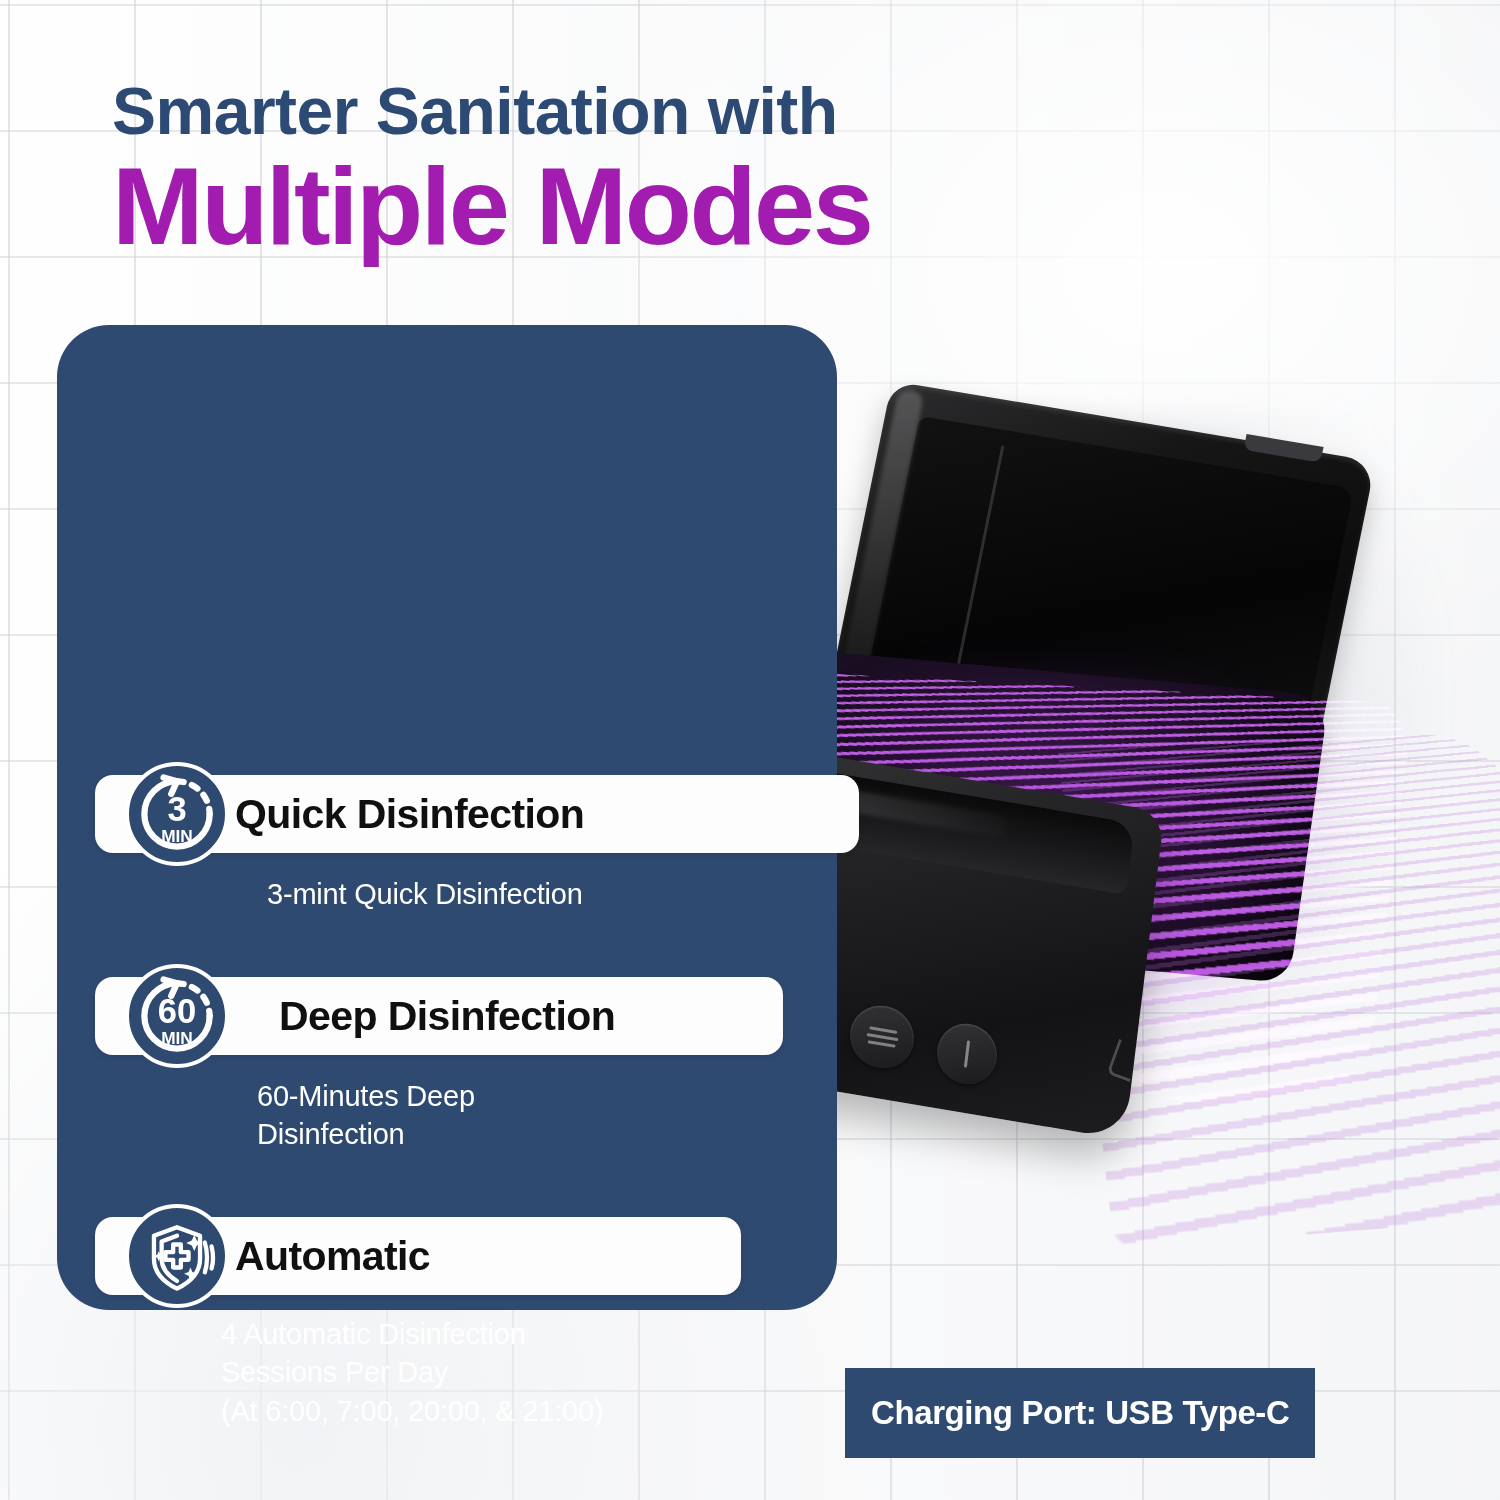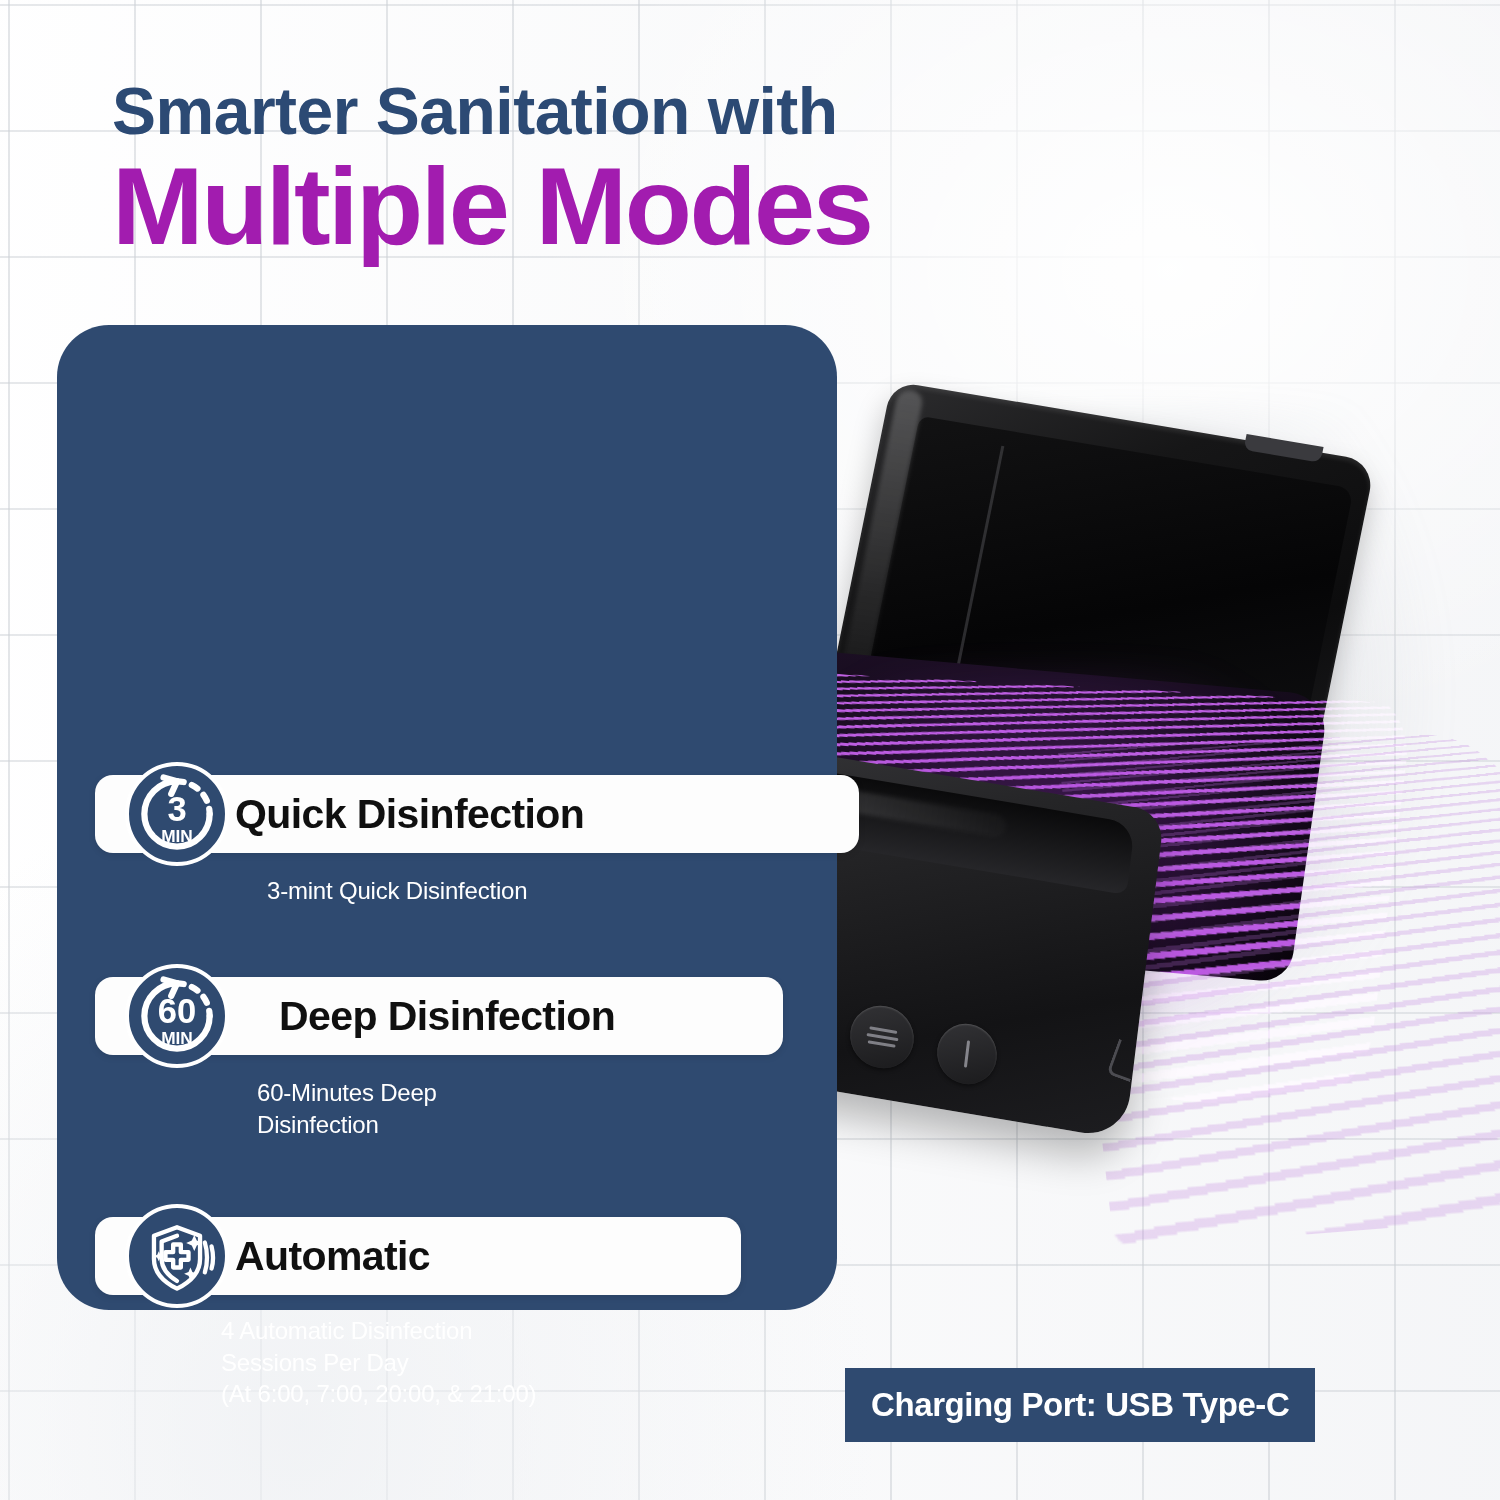--- a/index.html
+++ b/index.html
@@ -125,7 +125,7 @@
   .feature-desc {
     position: absolute;
     left: 182px;
-    font-size: 24px;
+    font-size: 29px;
     font-weight: 500;
     color: #ffffff;
     line-height: 1.32;

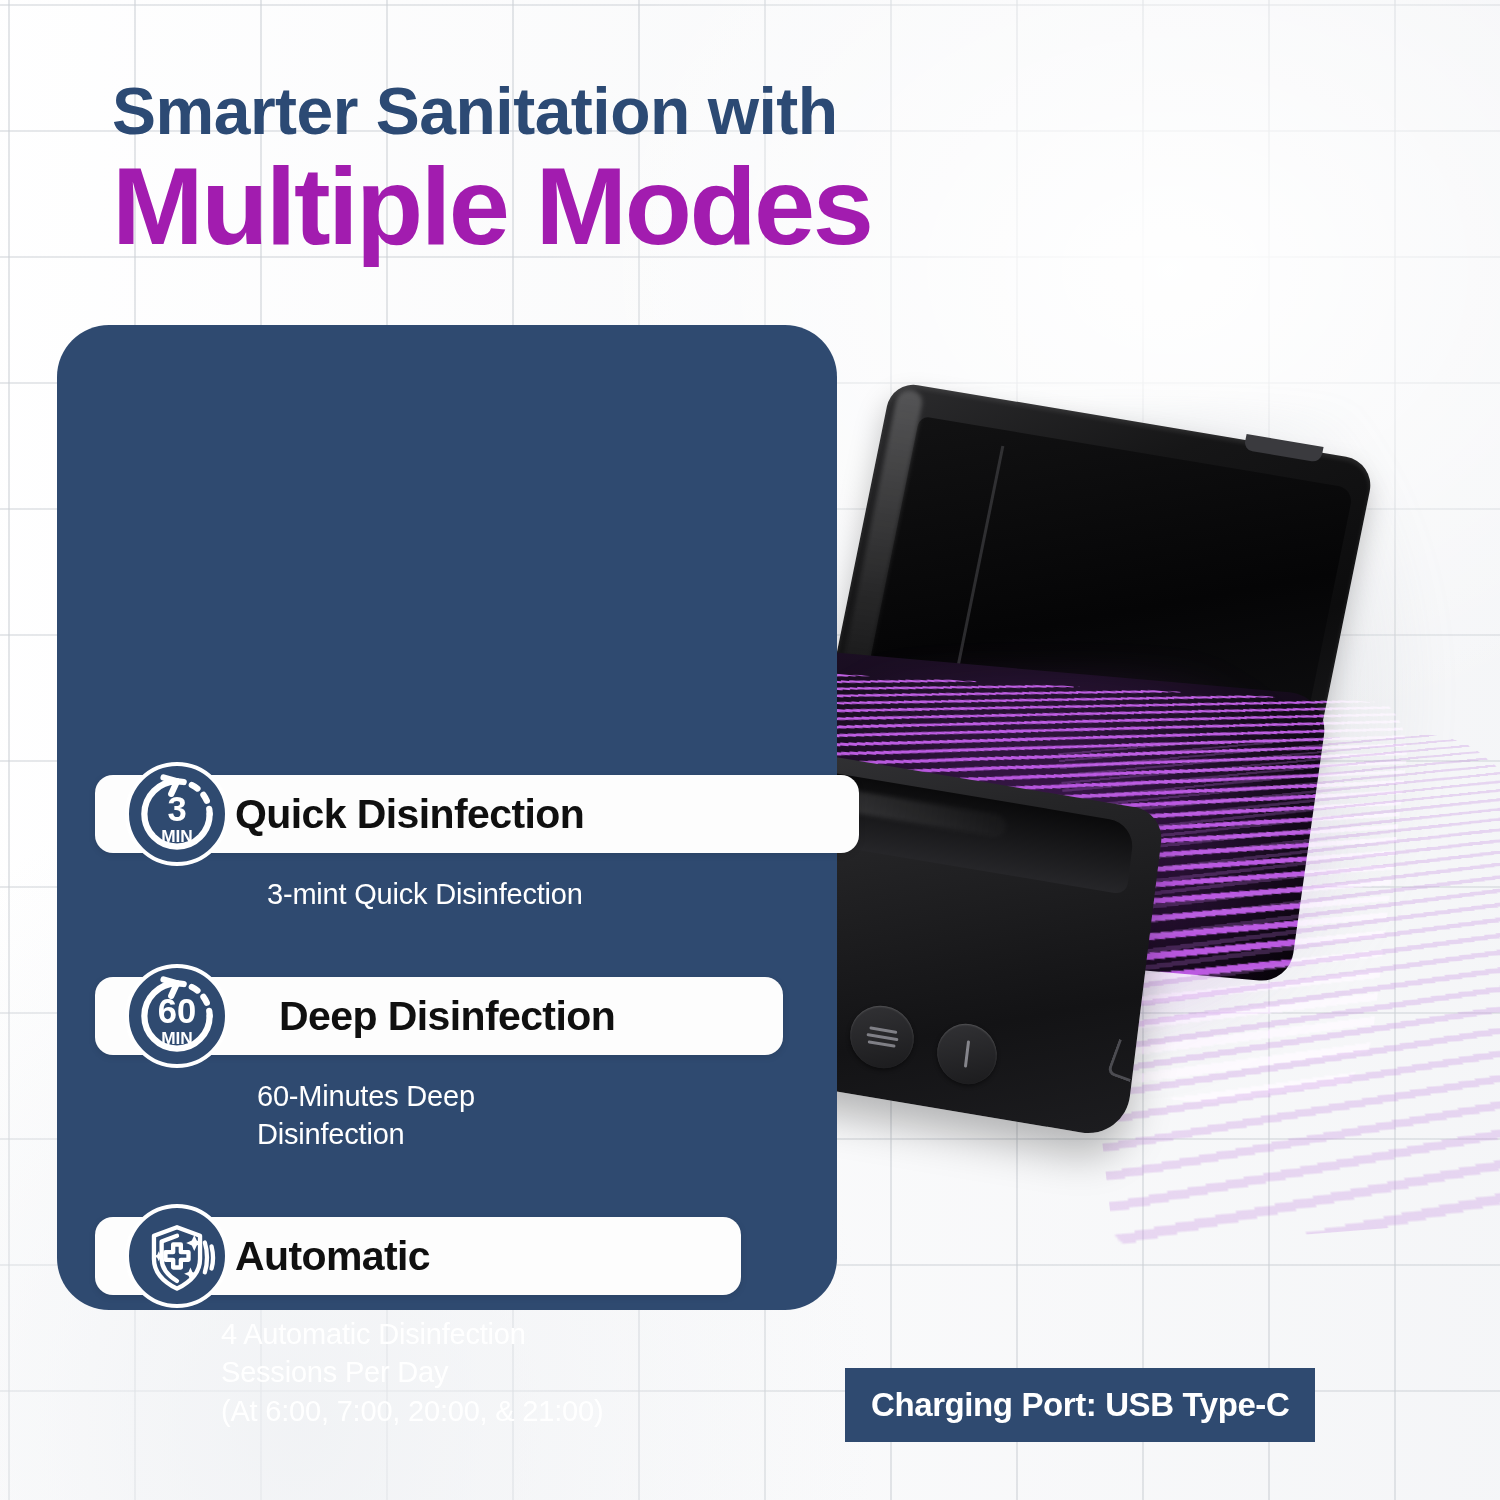--- a/index.html
+++ b/index.html
@@ -360,8 +360,8 @@
     position: absolute;
     left: 845px;
     top: 1368px;
-    height: 74px;
-    padding: 0 26px;
+    height: 64px;
+    padding: 13px 26px;
     background: #2f4a70;
     display: flex;
     align-items: center;

